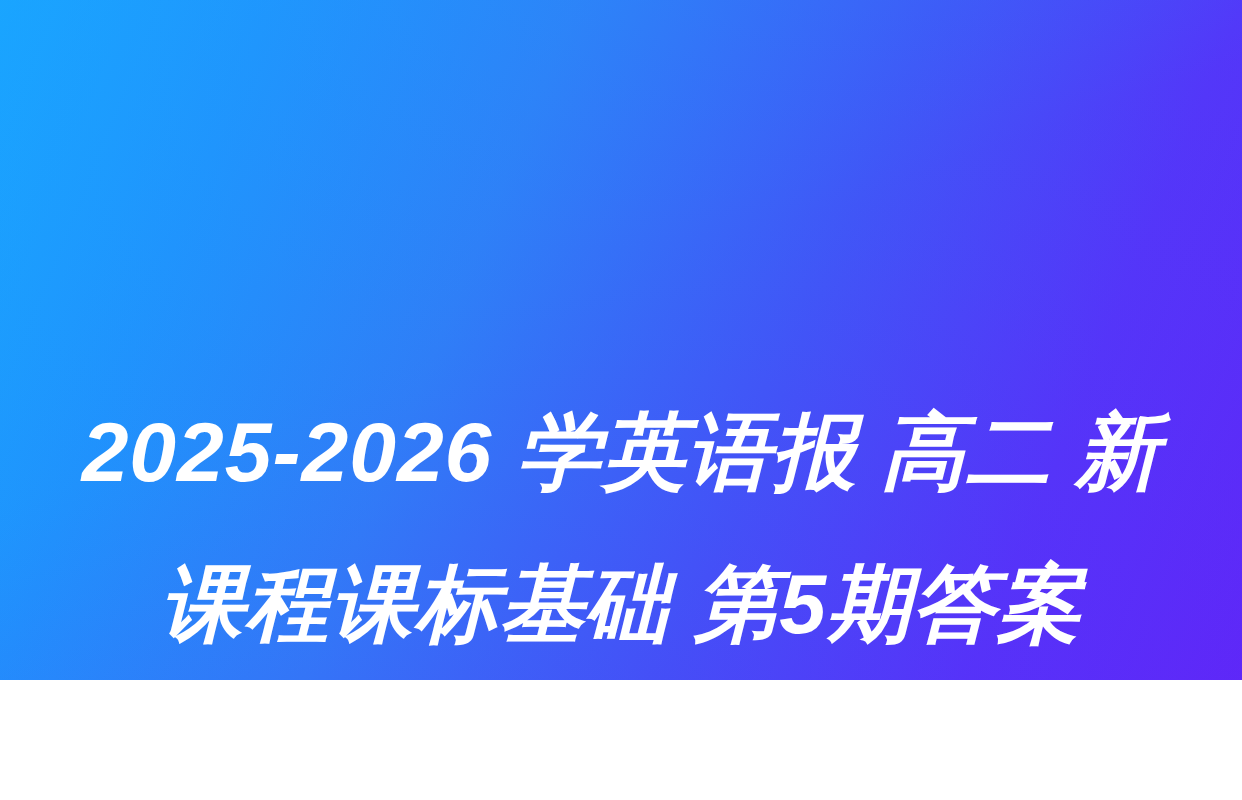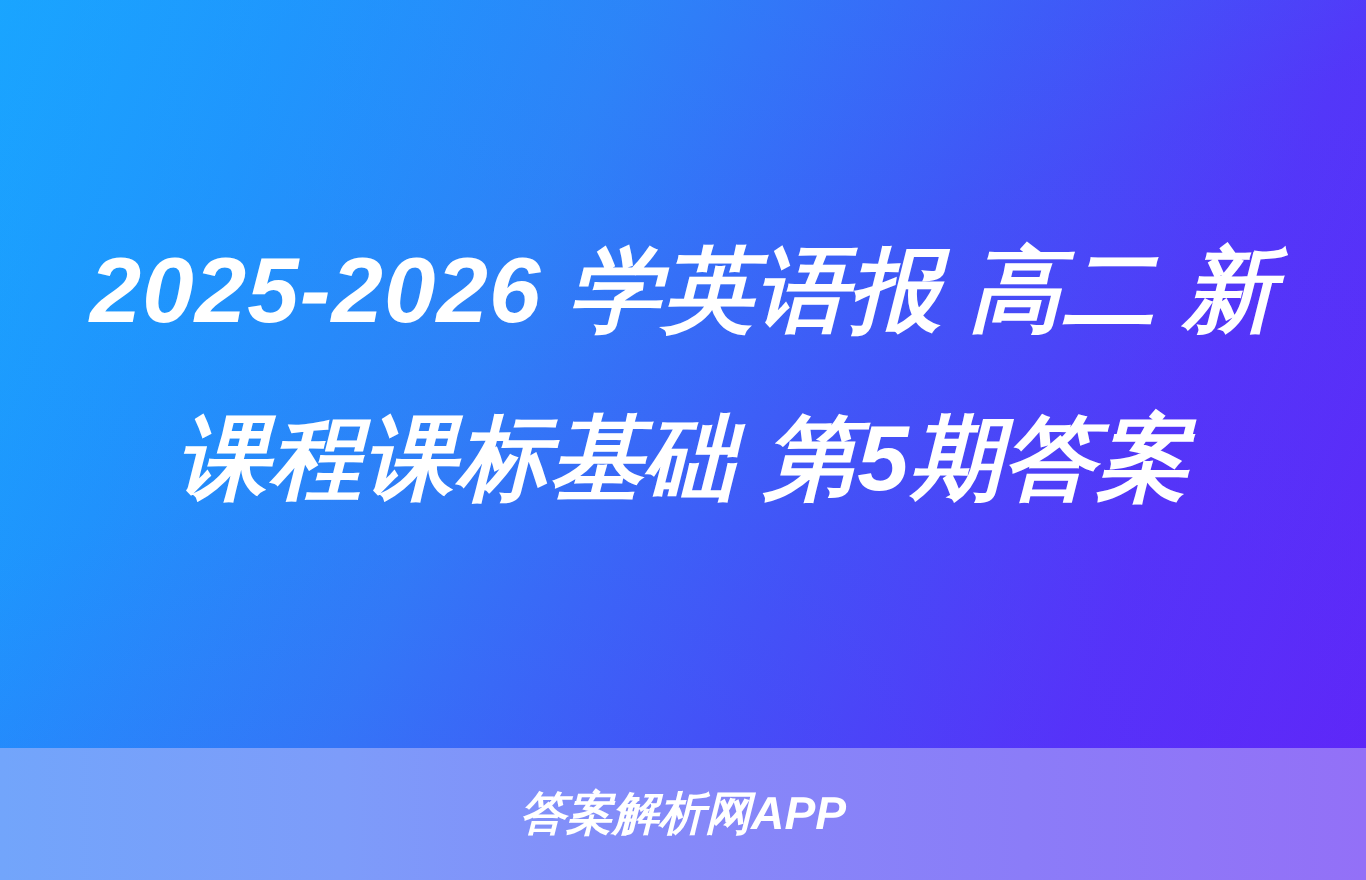--- a/index.html
+++ b/index.html
@@ -60,7 +60,7 @@
     display: flex;
     flex-direction: column;
     align-items: center;
-    justify-content: center;
+    justify-content: flex-end;
     z-index: 3;
     padding: 0 46px;
     box-sizing: border-box;

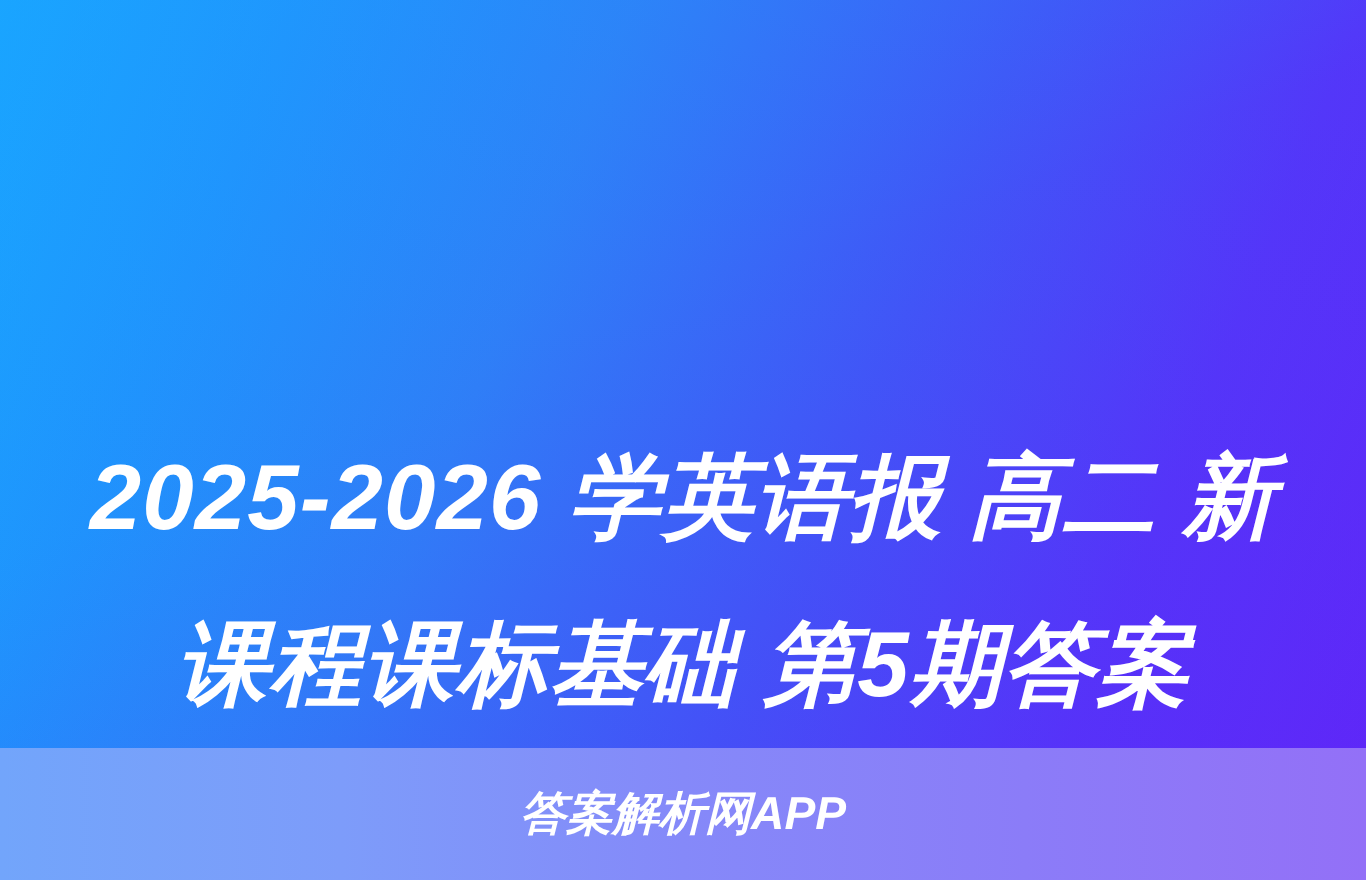--- a/index.html
+++ b/index.html
@@ -120,9 +120,6 @@
     <h1 class="title">2025-2026 学英语报 高二 新课程课标基础 第5期答案</h1>
   </div>
 
-  <div class="footer">
-    <span class="footer-text">答案解析网APP</span>
-  </div>
 
 </div>
 

